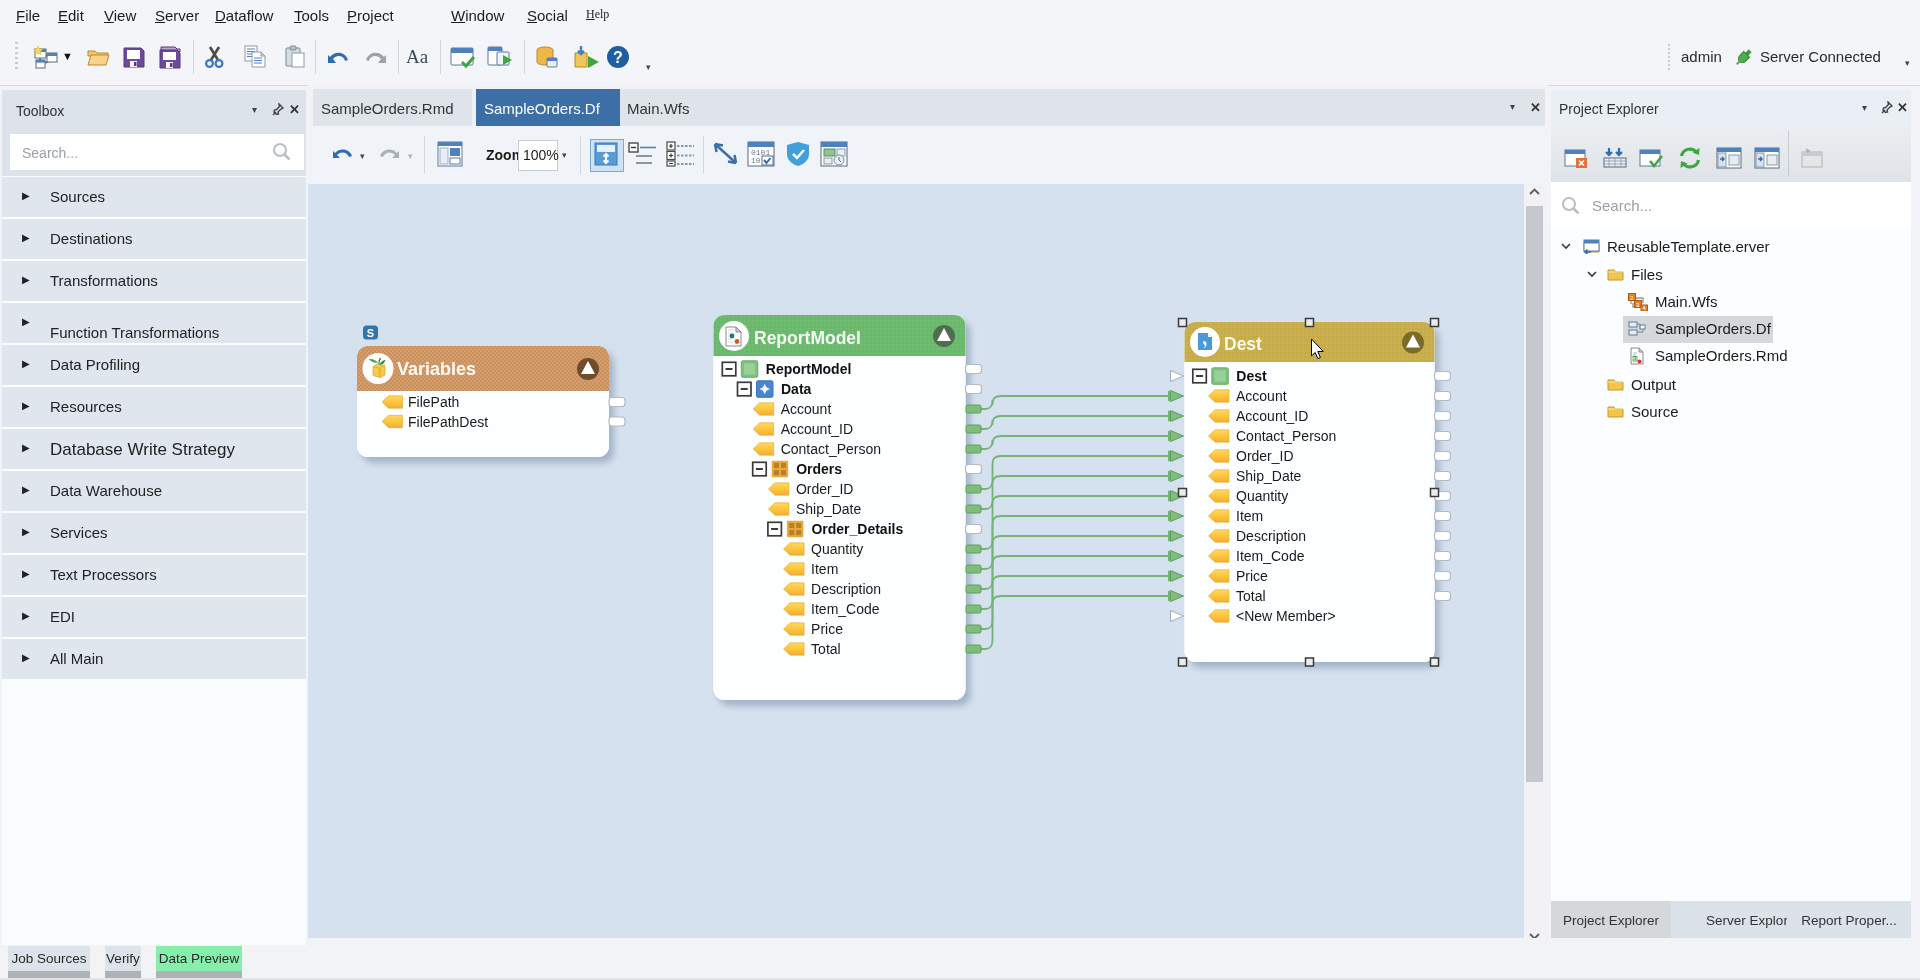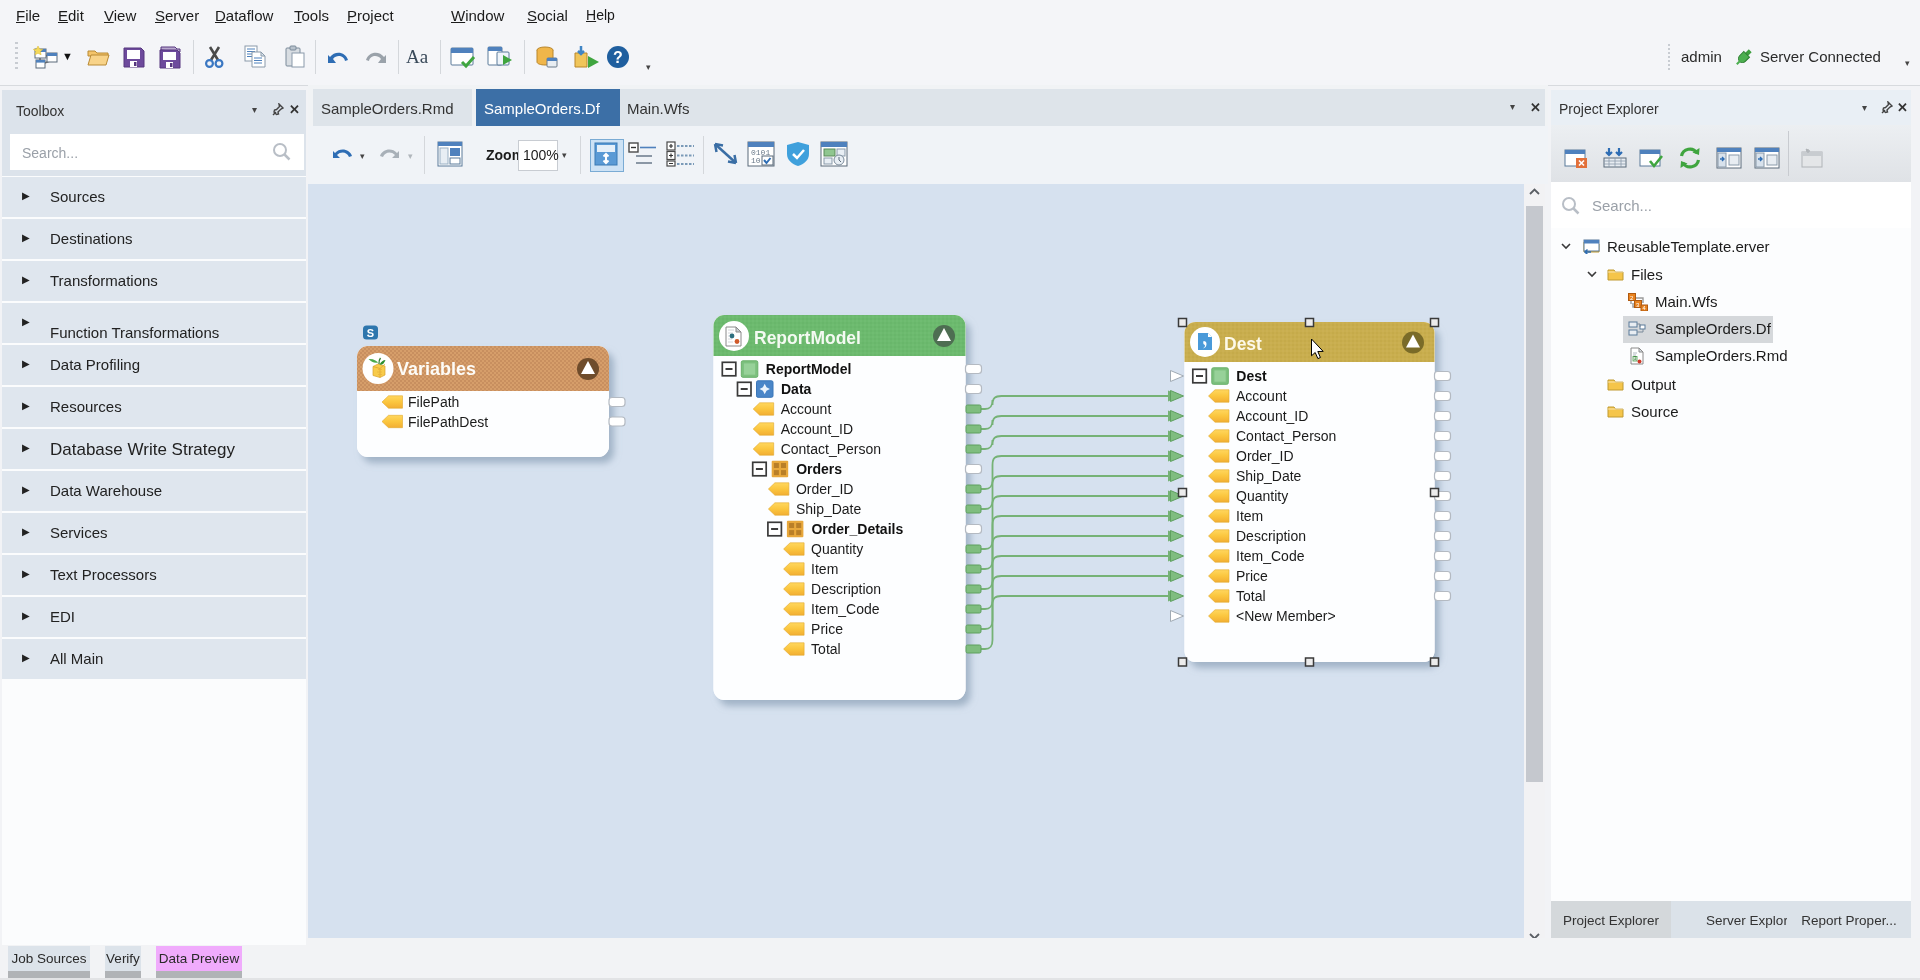--- a/index.html
+++ b/index.html
@@ -17,7 +17,7 @@
 <div class="t" style="left:414px;top:7px;font-size:15px;color:#1b1b1b;margin-top:44px;"><span style="text-decoration:underline;">G</span>it</div>
 <div class="t" style="left:451px;top:7px;font-size:15px;color:#1b1b1b;"><span style="text-decoration:underline;">W</span>indow</div>
 <div class="t" style="left:527px;top:7px;font-size:15px;color:#1b1b1b;"><span style="text-decoration:underline;">S</span>ocial</div>
-<div class="t" style="left:586px;top:7px;font-size:14px;color:#1b1b1b;"><span style="text-decoration:underline;">H</span>elp</div>
+<div class="t" style="left:586px;top:7px;font-size:12px;color:#1b1b1b;font-family:Liberation Serif, serif;"><span style="text-decoration:underline;">H</span>elp</div>
 <div style="position:absolute;left:0px;top:30px;width:1920px;height:55px;background:#f4f5f8;border-bottom:1px solid #d7dade;"></div>
 <div style="position:absolute;left:15px;top:42px;width:3px;height:30px;background:repeating-linear-gradient(#c8ccd2 0 2px,transparent 2px 5px);"></div>
 <svg style="position:absolute;left:33px;top:45px;" width="25" height="24" viewBox="0 0 25 24">

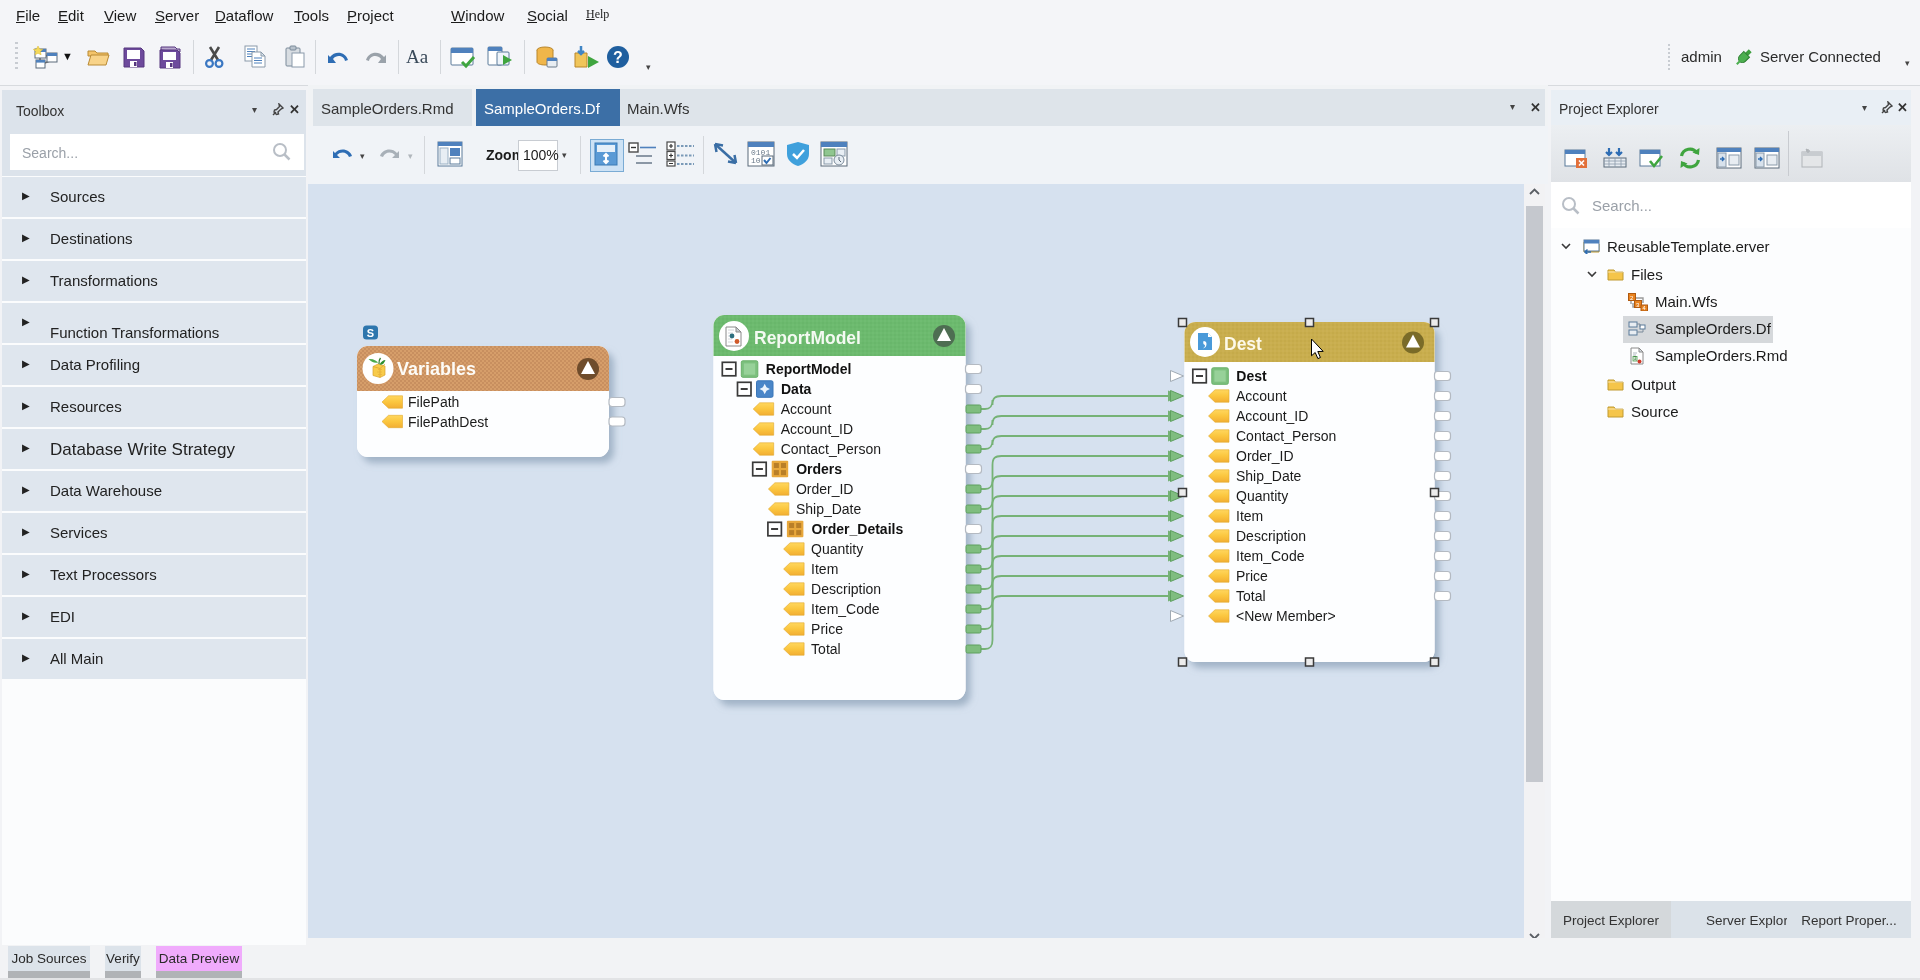--- a/index.html
+++ b/index.html
@@ -605,7 +605,7 @@
 <div style="position:absolute;left:8px;top:971px;width:82px;height:7px;background:#b0b3b6;"></div>
 <div style="position:absolute;left:105px;top:946px;width:36px;height:25px;background:#dce3ea;color:#2a2a2a;font-size:13.5px;display:flex;align-items:center;justify-content:center;">Verify</div>
 <div style="position:absolute;left:105px;top:971px;width:36px;height:7px;background:#b0b3b6;"></div>
-<div style="position:absolute;left:156px;top:946px;width:86px;height:25px;background:#f0abfc;color:#2a2a2a;font-size:13.5px;display:flex;align-items:center;justify-content:center;">Data Preview</div>
+<div style="position:absolute;left:156px;top:946px;width:86px;height:25px;background:#86efac;color:#2a2a2a;font-size:13.5px;display:flex;align-items:center;justify-content:center;">Data Preview</div>
 <div style="position:absolute;left:156px;top:971px;width:86px;height:7px;background:#b0b3b6;"></div>
 <div style="position:absolute;left:0px;top:978px;width:1920px;height:2px;background:#e2e3e5;"></div>
 </body></html>

